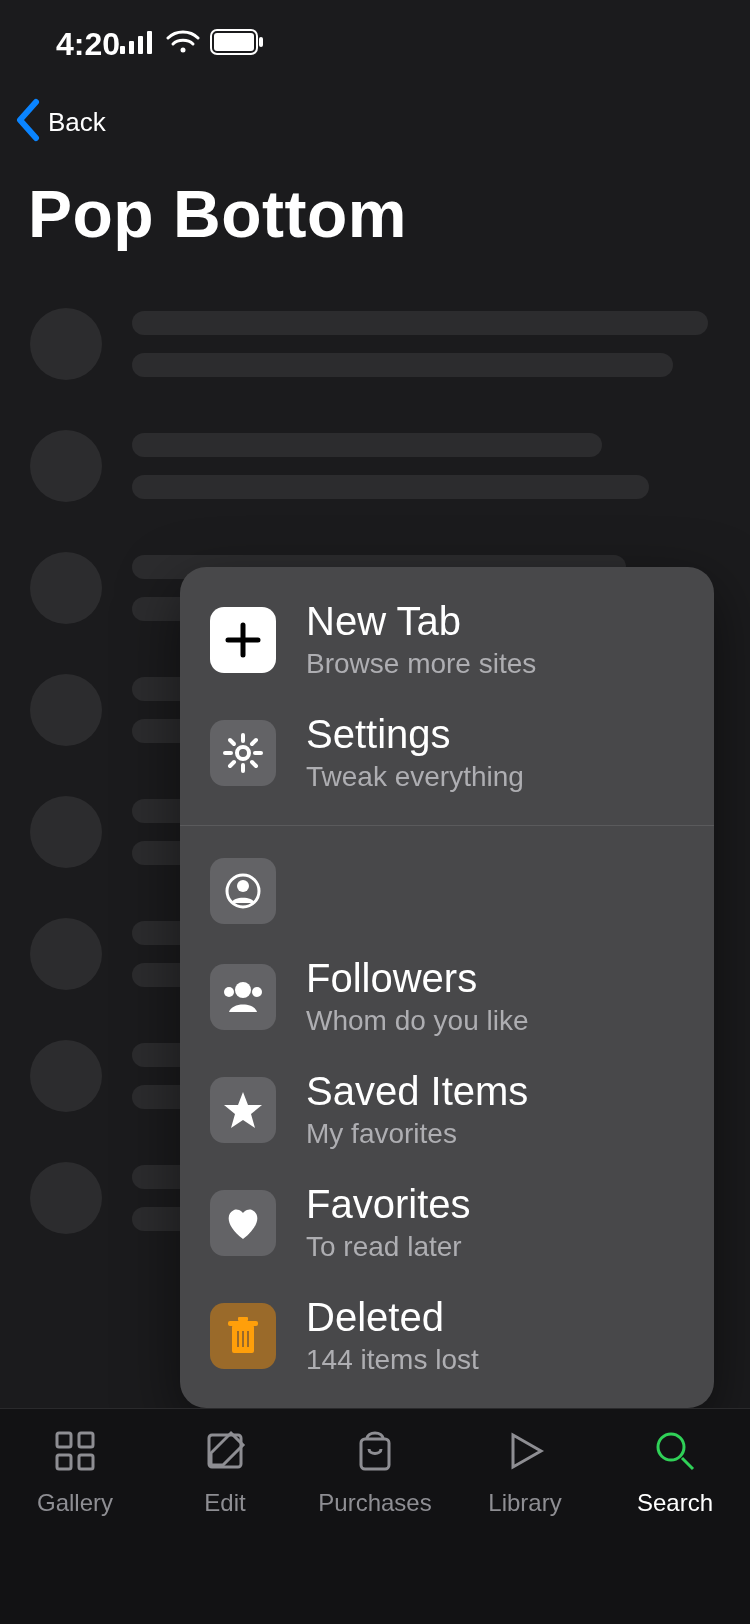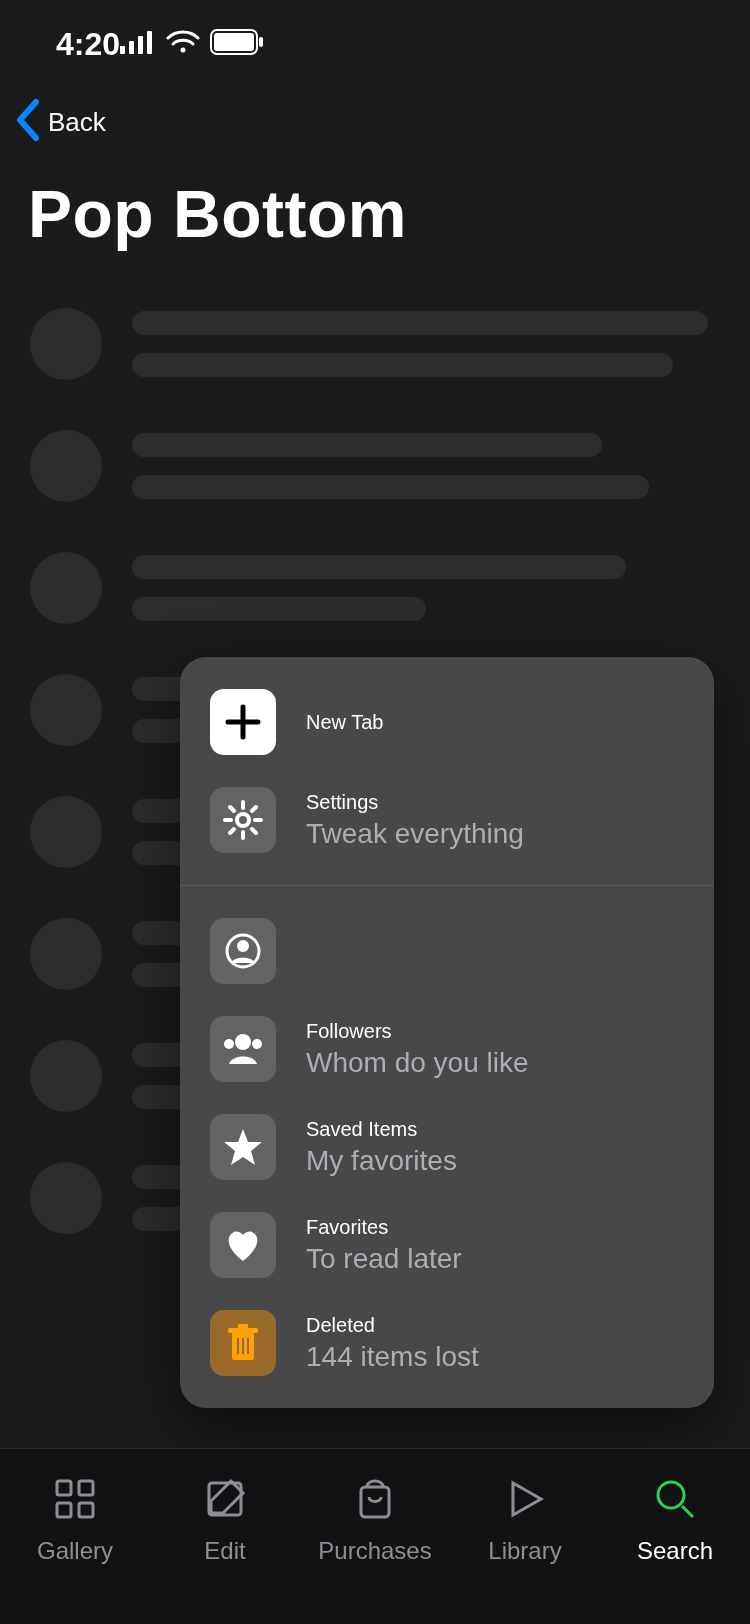--- a/index.html
+++ b/index.html
@@ -46,7 +46,7 @@
   .popup-icon.gray  { background:#636366; color:#fff; }
   .popup-icon.orange{ background:#9a6a2a; color:#ff9f0a; }
   .popup-text { display:flex; flex-direction:column; gap:4px; }
-  .popup-title { font-size:20px; color:#fff; font-weight:400; }
+  .popup-title { font-size:40px; color:#fff; font-weight:400; }
   .popup-sub   { font-size:28px; color:#aeaeb2; }
   
   .tabbar {

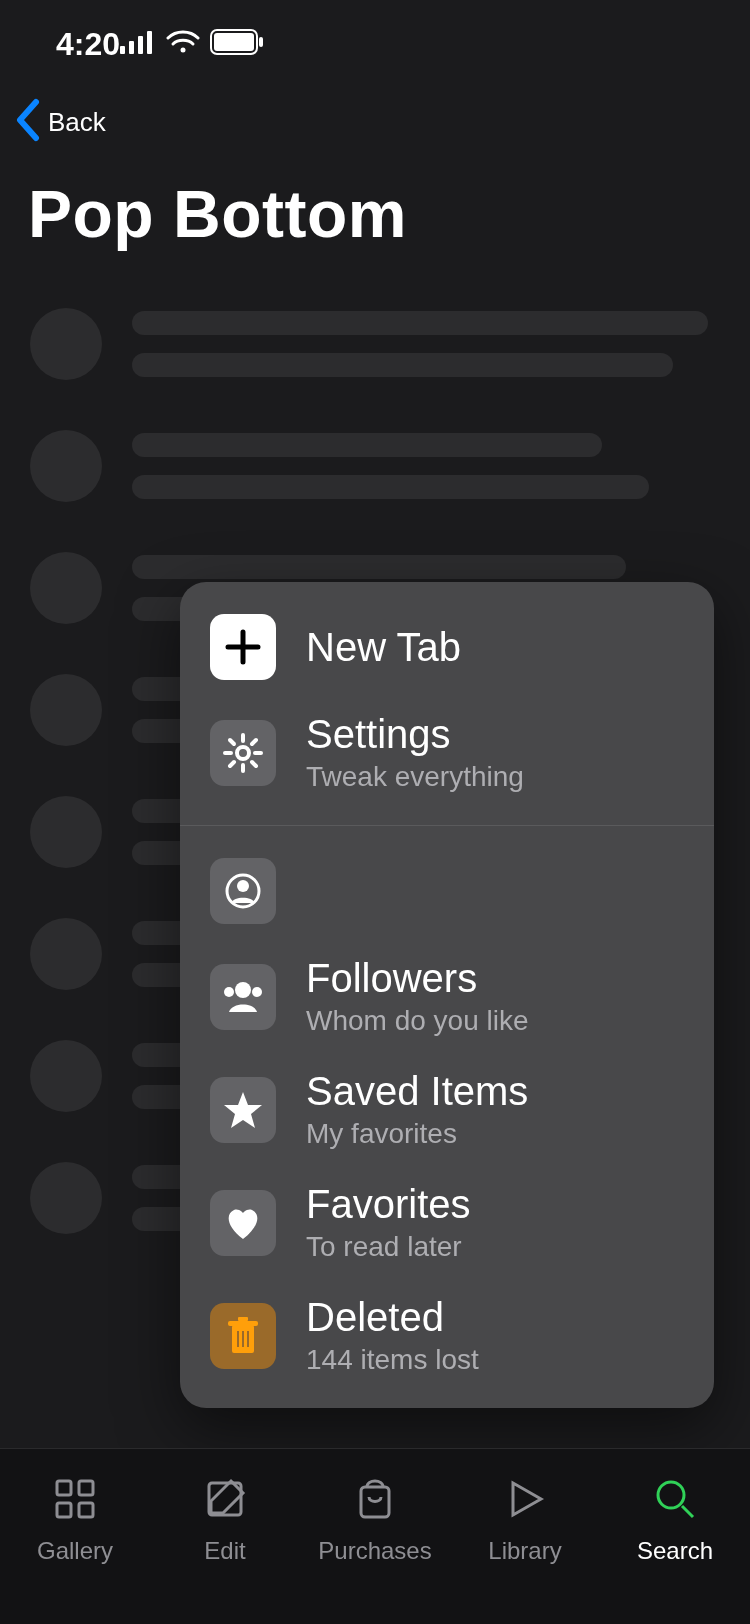--- a/index.html
+++ b/index.html
@@ -178,6 +178,7 @@
       </div>
       <div class="popup-text">
         <span class="popup-title">New Tab</span>
+        <span class="popup-sub">Browse more sites</span>
       </div>
     </div>
     <div class="popup-item">

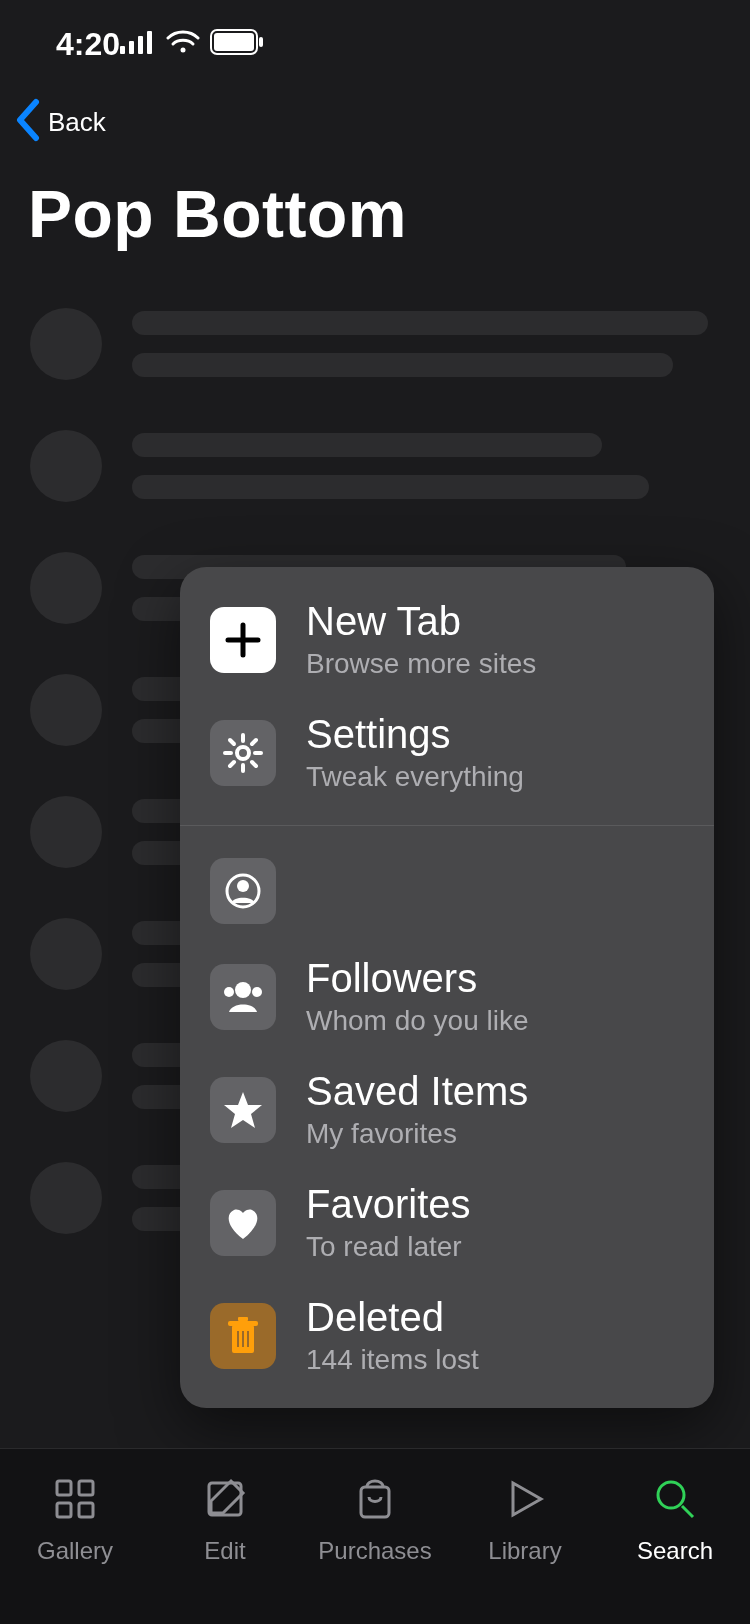--- a/index.html
+++ b/index.html
@@ -50,10 +50,10 @@
   .popup-sub   { font-size:28px; color:#aeaeb2; }
   
   .tabbar {
-    position:absolute; left:0; right:0; bottom:0; height:176px;
+    position:absolute; left:0; right:0; bottom:0; height:216px;
     background:#121214;
     display:flex; justify-content:space-around;
-    padding-top:26px;
+    padding-top:18px;
     border-top:1px solid #2a2a2c;
   }
   .tab { display:flex; flex-direction:column; align-items:center; gap:10px; width:150px; }

